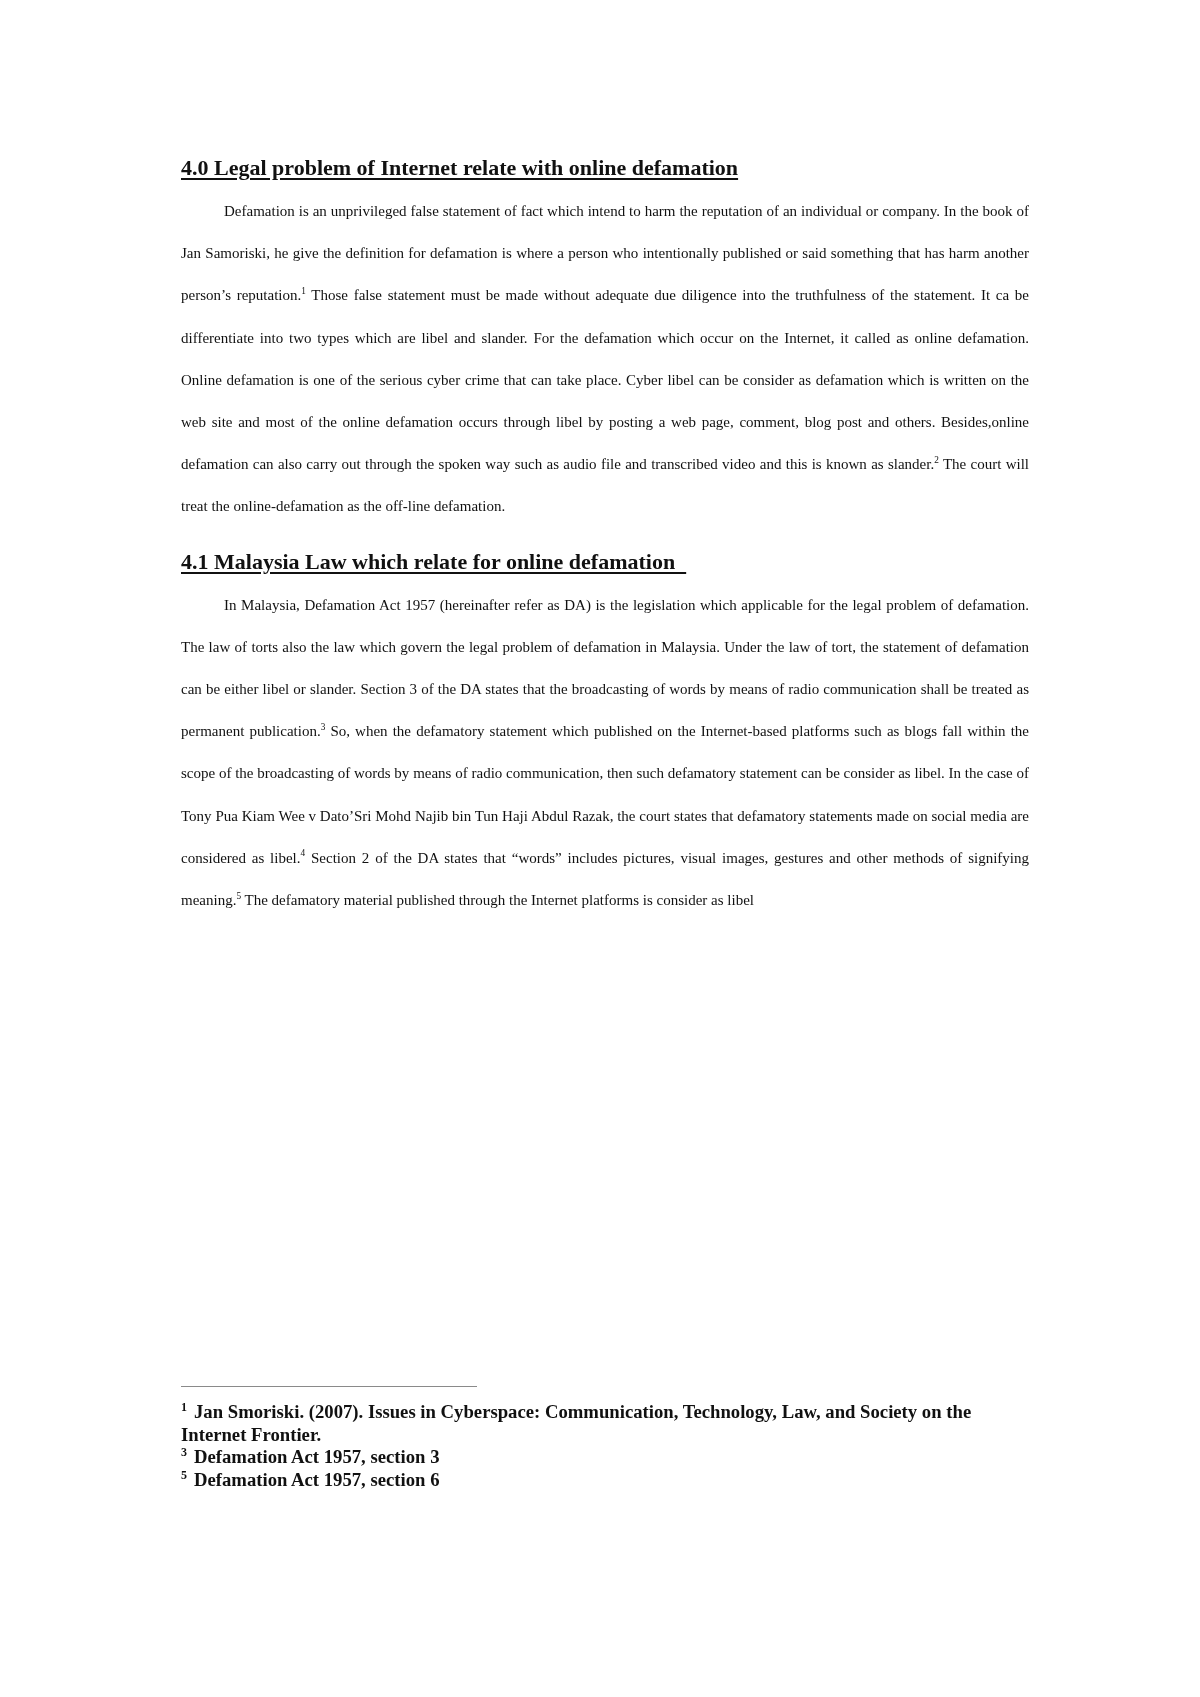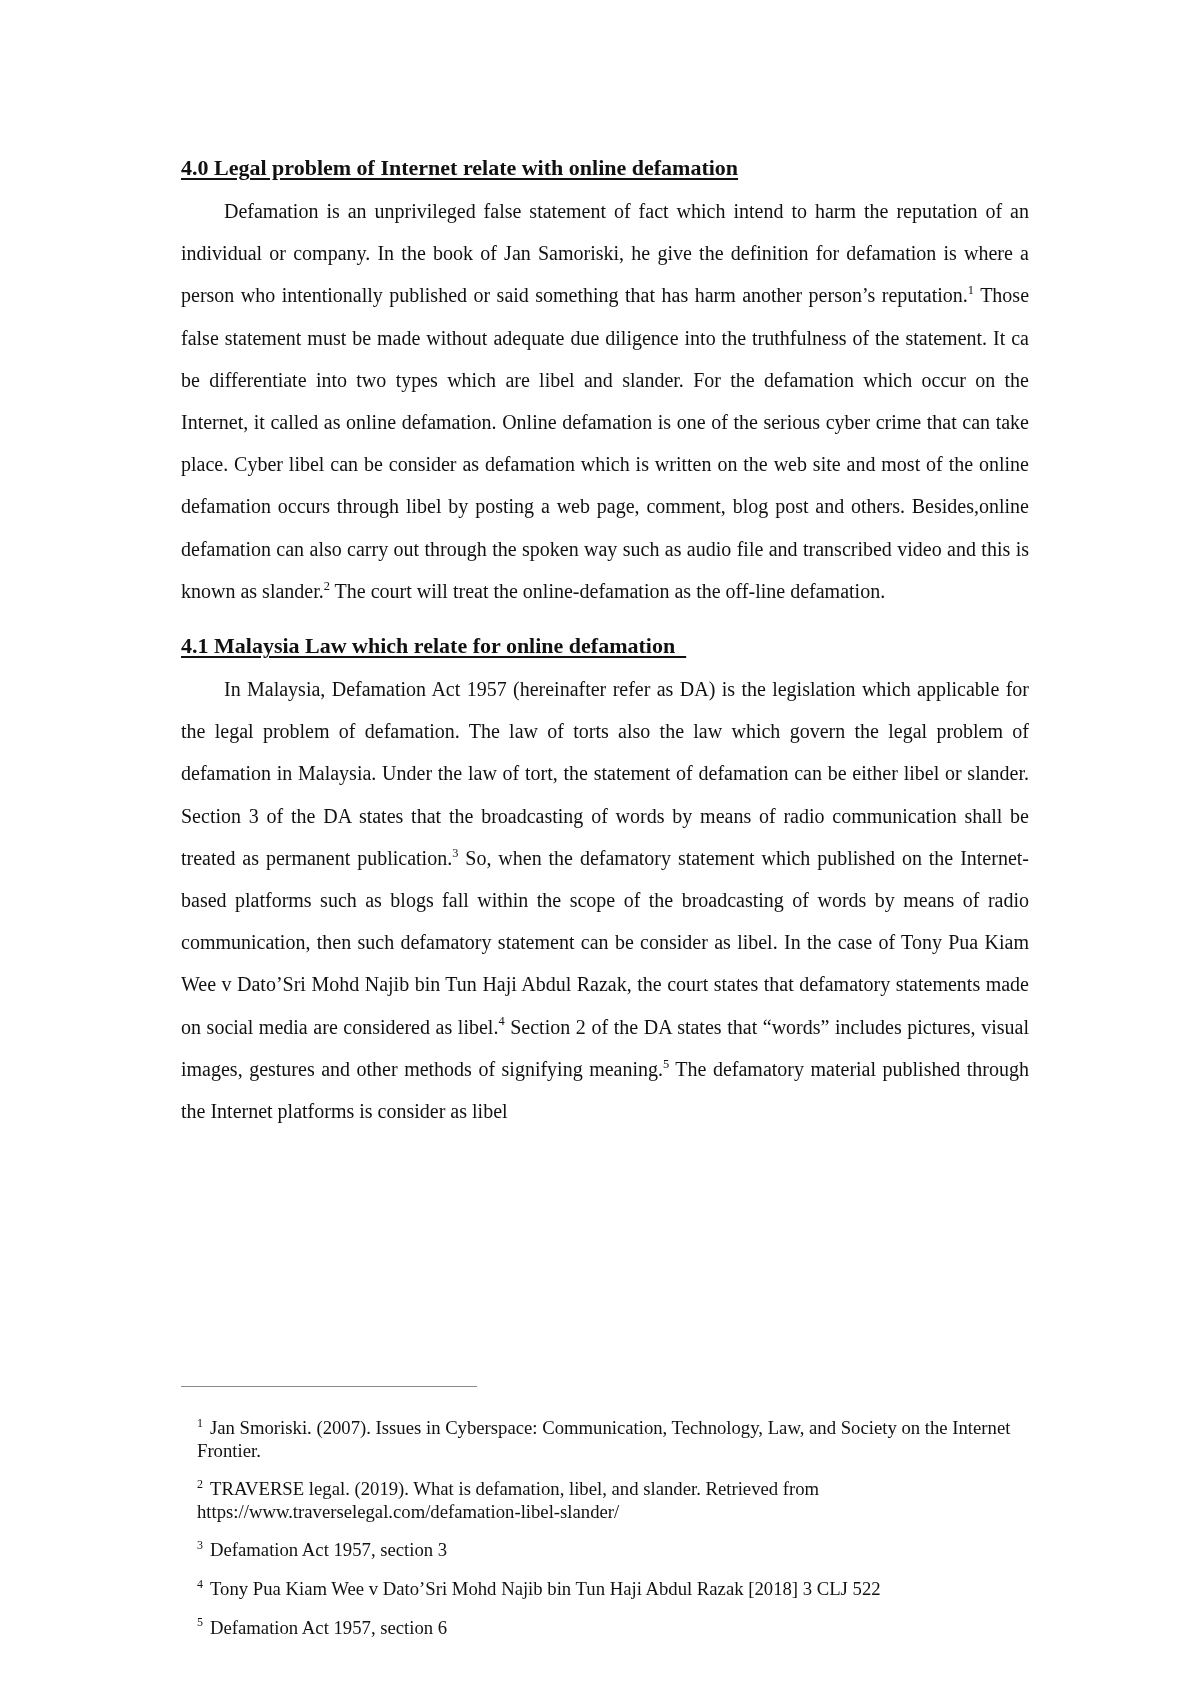--- a/index.html
+++ b/index.html
@@ -42,7 +42,7 @@
     .h1 { margin-top: 6px; height: 36px; }
     .h2 { margin-top: 20px; height: 36px; }
     .para {
-      font-size: 20px;
+      font-size: 15px;
       line-height: 42.2px;
       text-align: justify;
       text-indent: 43px;

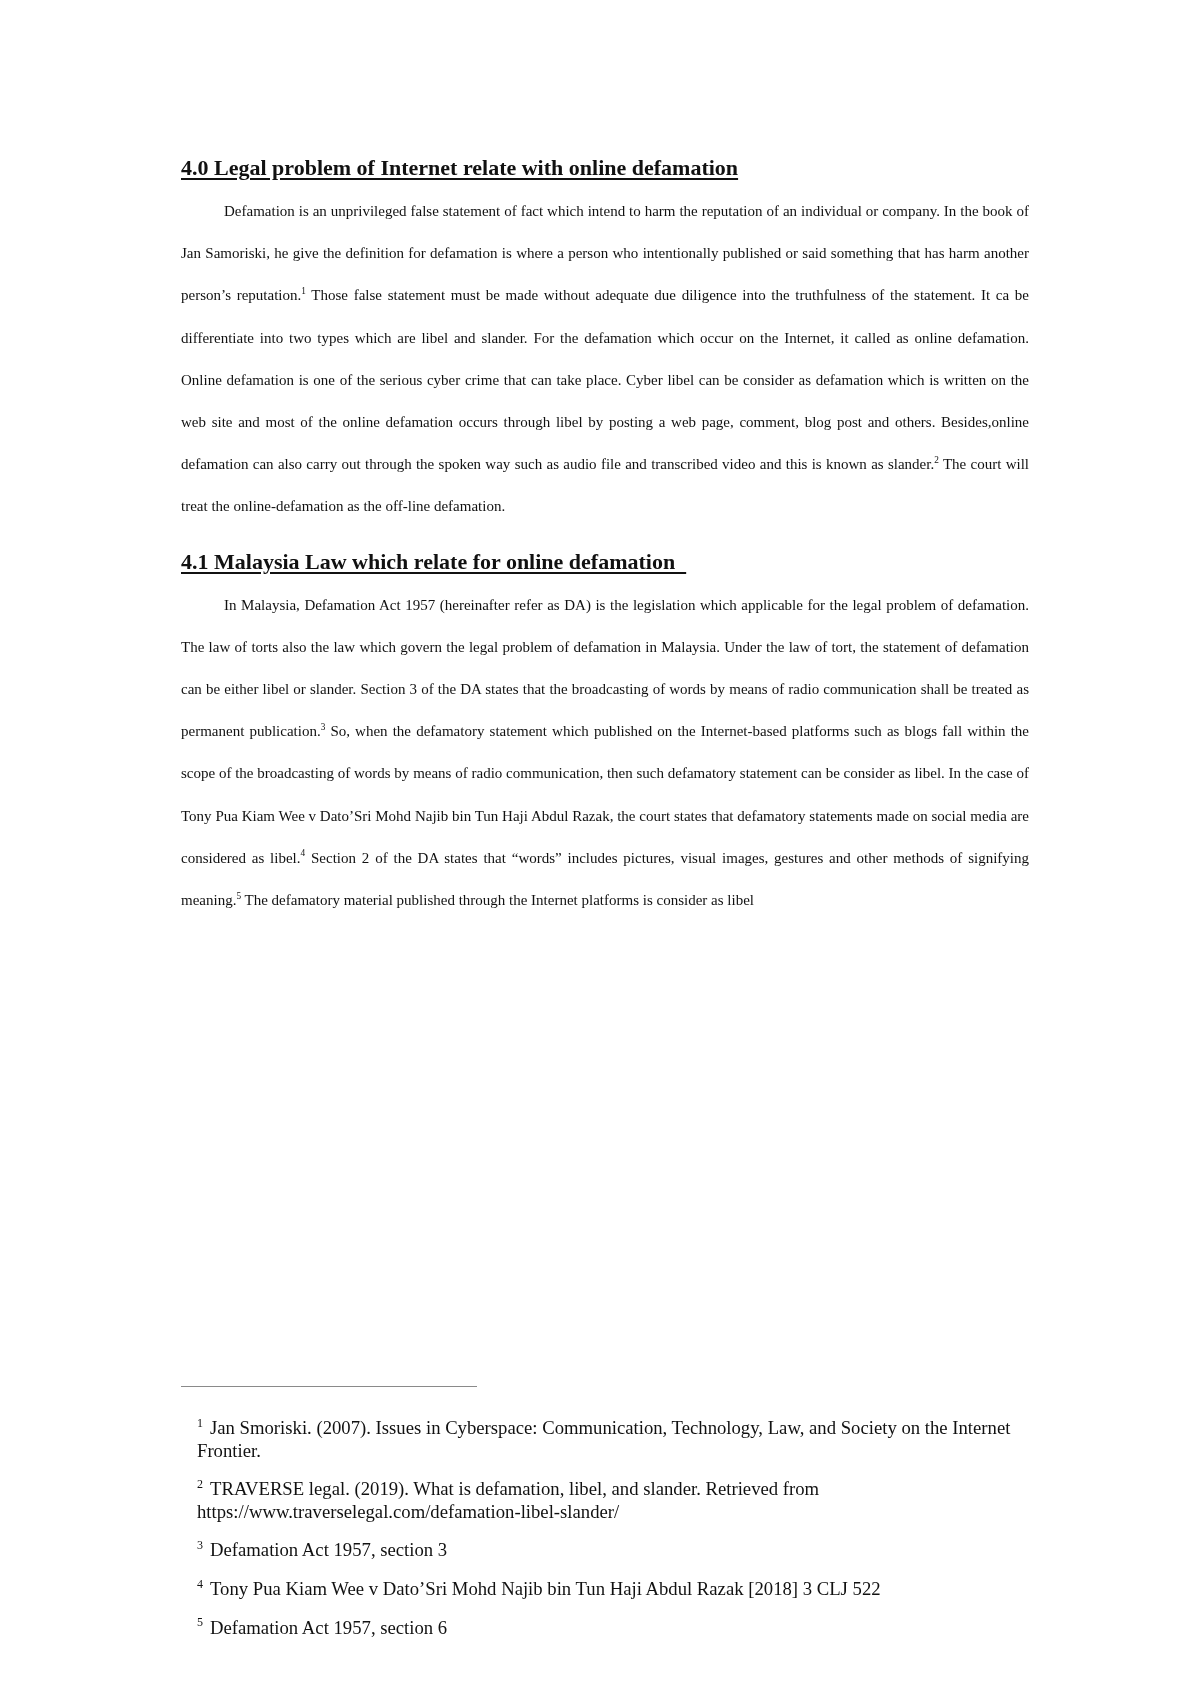--- a/index.html
+++ b/index.html
@@ -74,7 +74,8 @@
     .fn {
       font-size: 18.7px;
       line-height: 22.6px;
-      margin: 16px;
+      margin: 0;
+      font-weight: bold;
     }
     .fn .num {
       font-size: 12px;

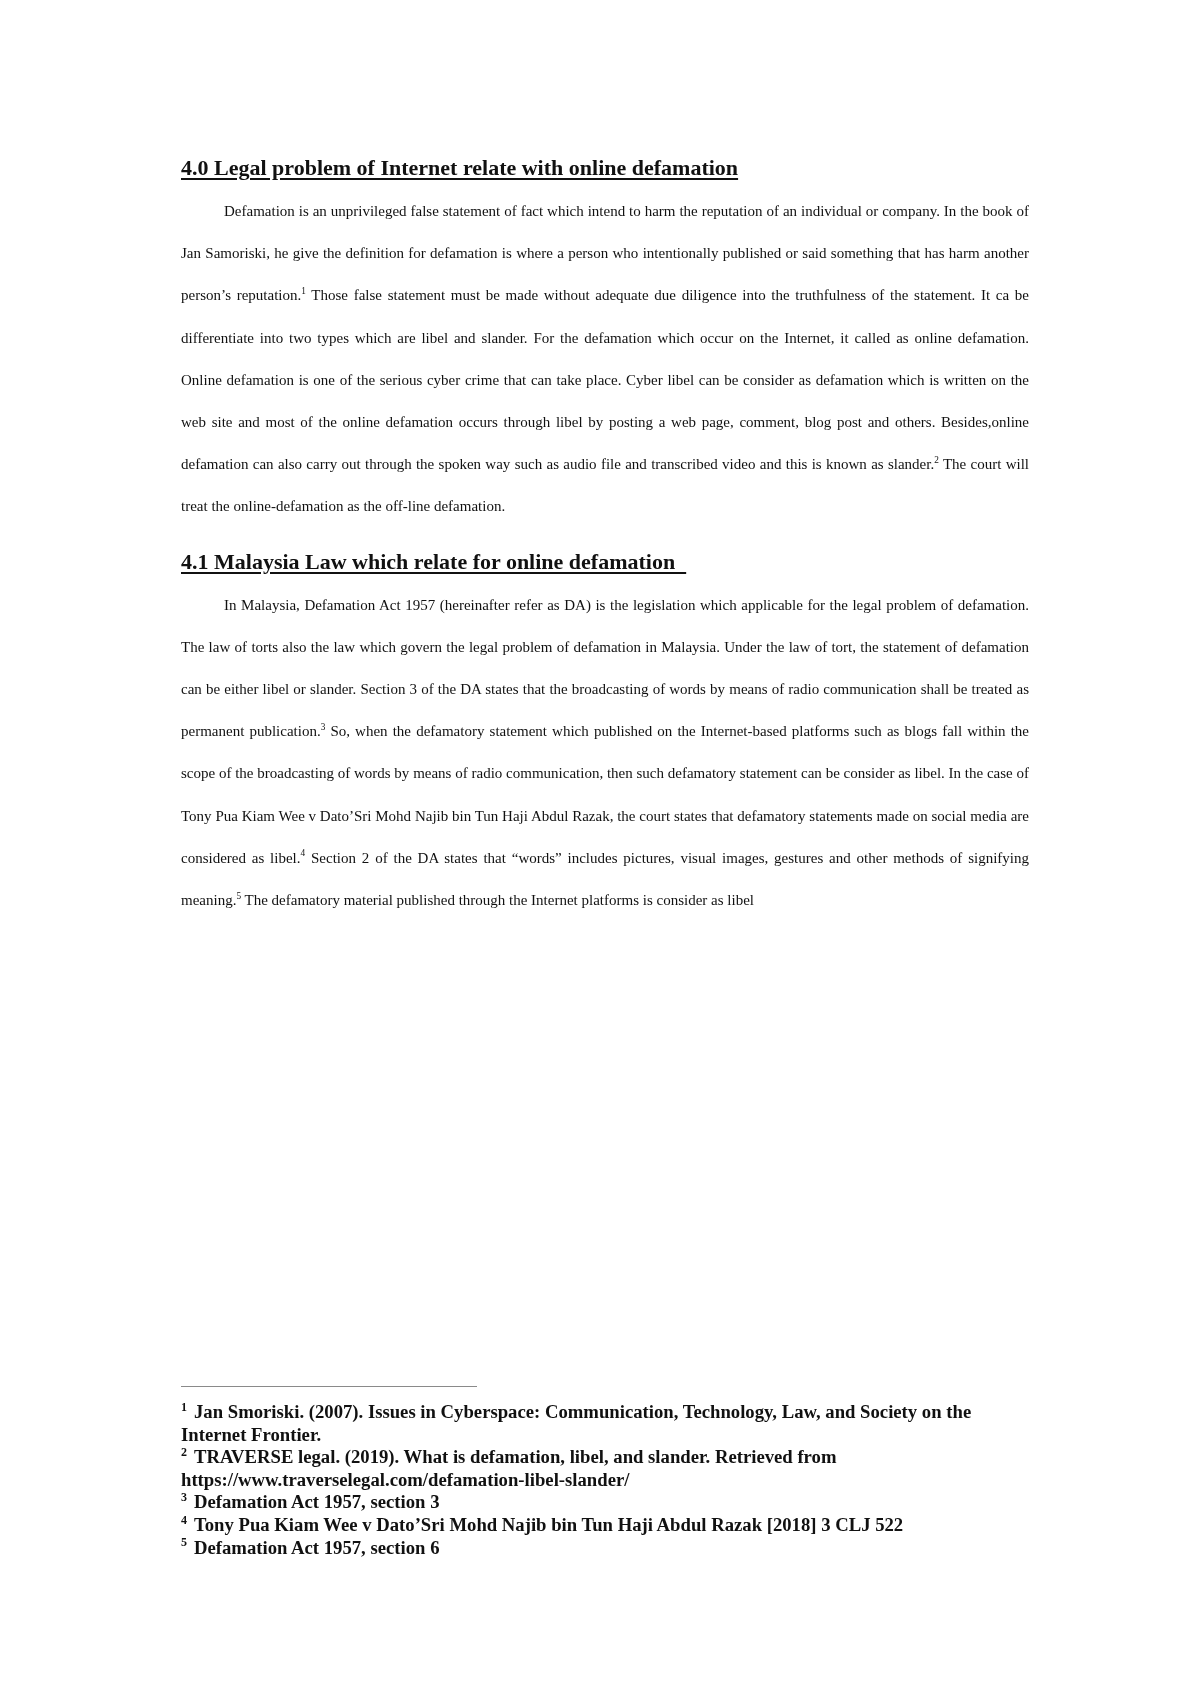--- a/index.html
+++ b/index.html
@@ -102,7 +102,6 @@
 
   <div class="footnotes">
     <p class="fn"><span class="num">1</span><span>Jan Smoriski. (2007). Issues in Cyberspace: Communication, Technology, Law, and Society on the Internet Frontier.</span></p>
-    <p class="fn"><span class="num">2</span><span>TRAVERSE legal. (2019). What is defamation, libel, and slander. Retrieved from https://www.traverselegal.com/defamation-libel-slander/</span></p>
     <p class="fn"><span class="num">3</span><span>Defamation Act 1957, section 3</span></p>
     <p class="fn"><span class="num">4</span><span>Tony Pua Kiam Wee v Dato’Sri Mohd Najib bin Tun Haji Abdul Razak [2018] 3 CLJ 522</span></p>
     <p class="fn"><span class="num">5</span><span>Defamation Act 1957, section 6</span></p>

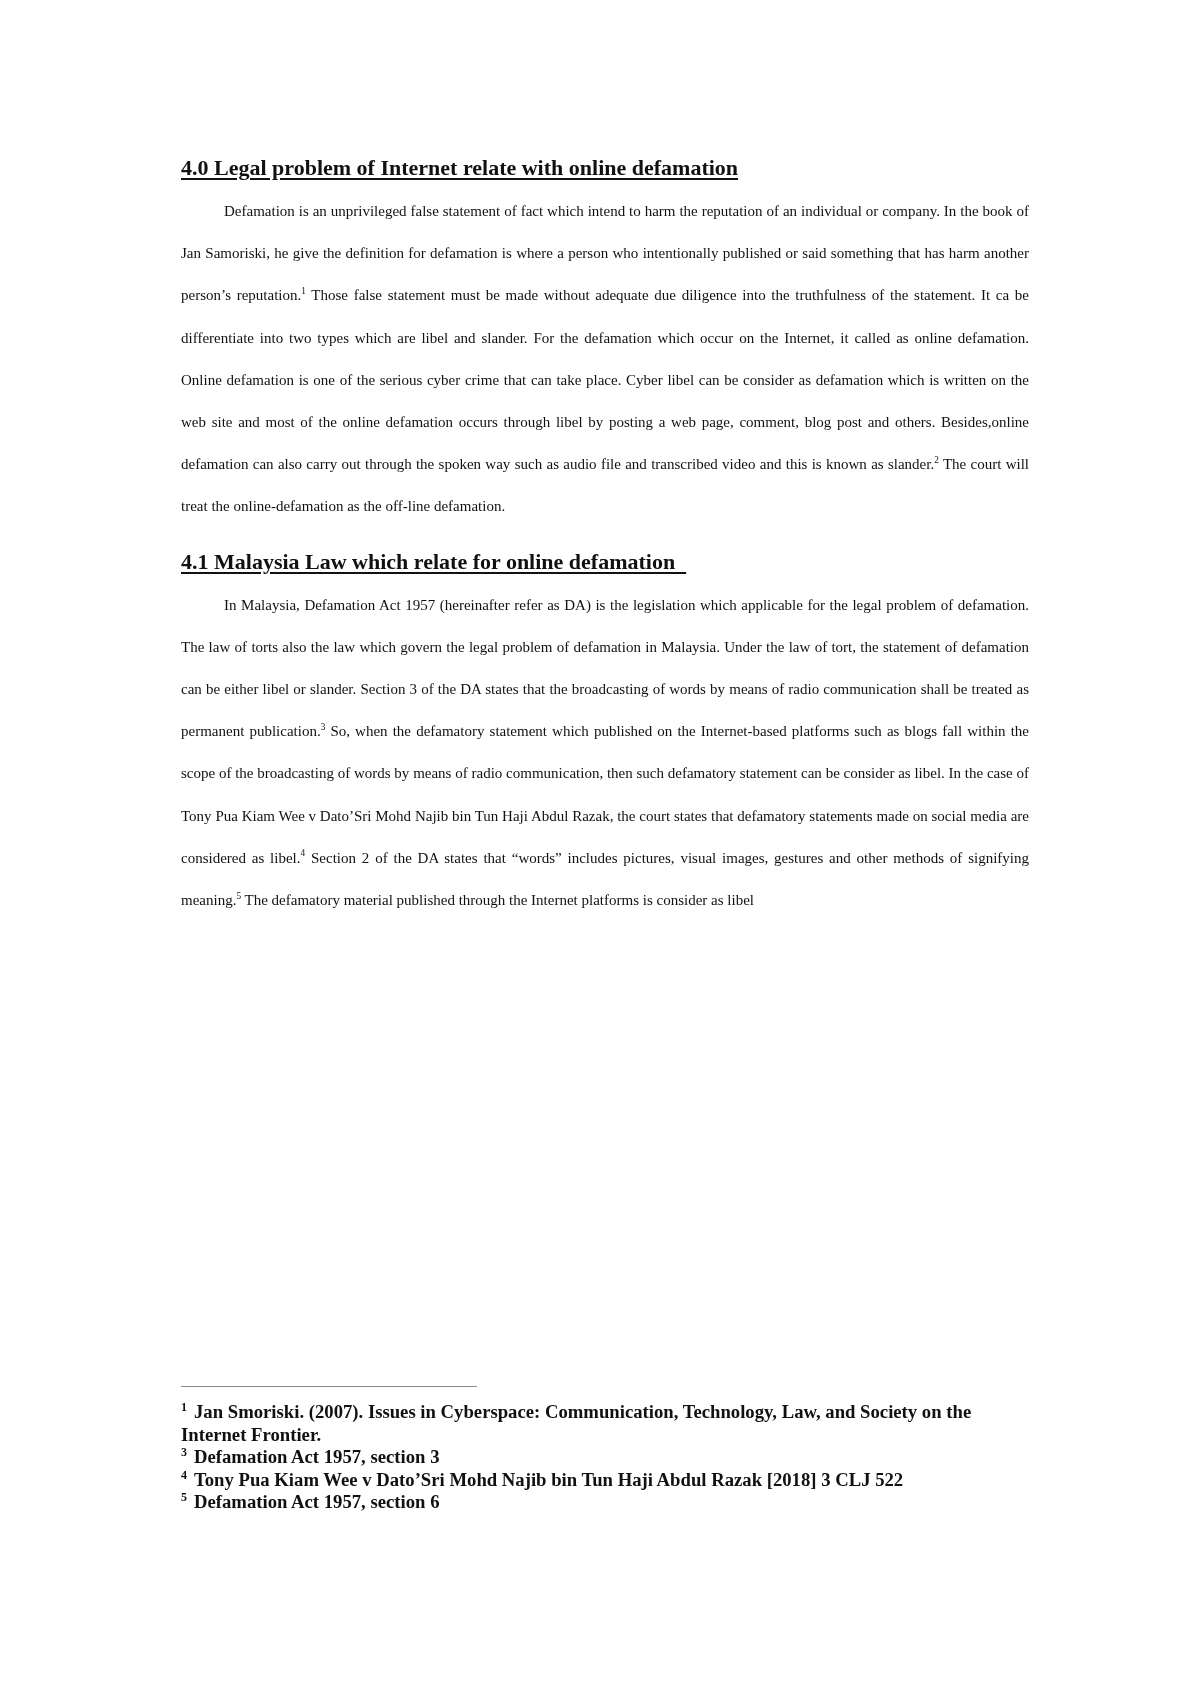--- a/index.html
+++ b/index.html
@@ -103,7 +103,6 @@
   <div class="footnotes">
     <p class="fn"><span class="num">1</span><span>Jan Smoriski. (2007). Issues in Cyberspace: Communication, Technology, Law, and Society on the Internet Frontier.</span></p>
     <p class="fn"><span class="num">3</span><span>Defamation Act 1957, section 3</span></p>
-    <p class="fn"><span class="num">4</span><span>Tony Pua Kiam Wee v Dato’Sri Mohd Najib bin Tun Haji Abdul Razak [2018] 3 CLJ 522</span></p>
     <p class="fn"><span class="num">5</span><span>Defamation Act 1957, section 6</span></p>
   </div>
 </div>

